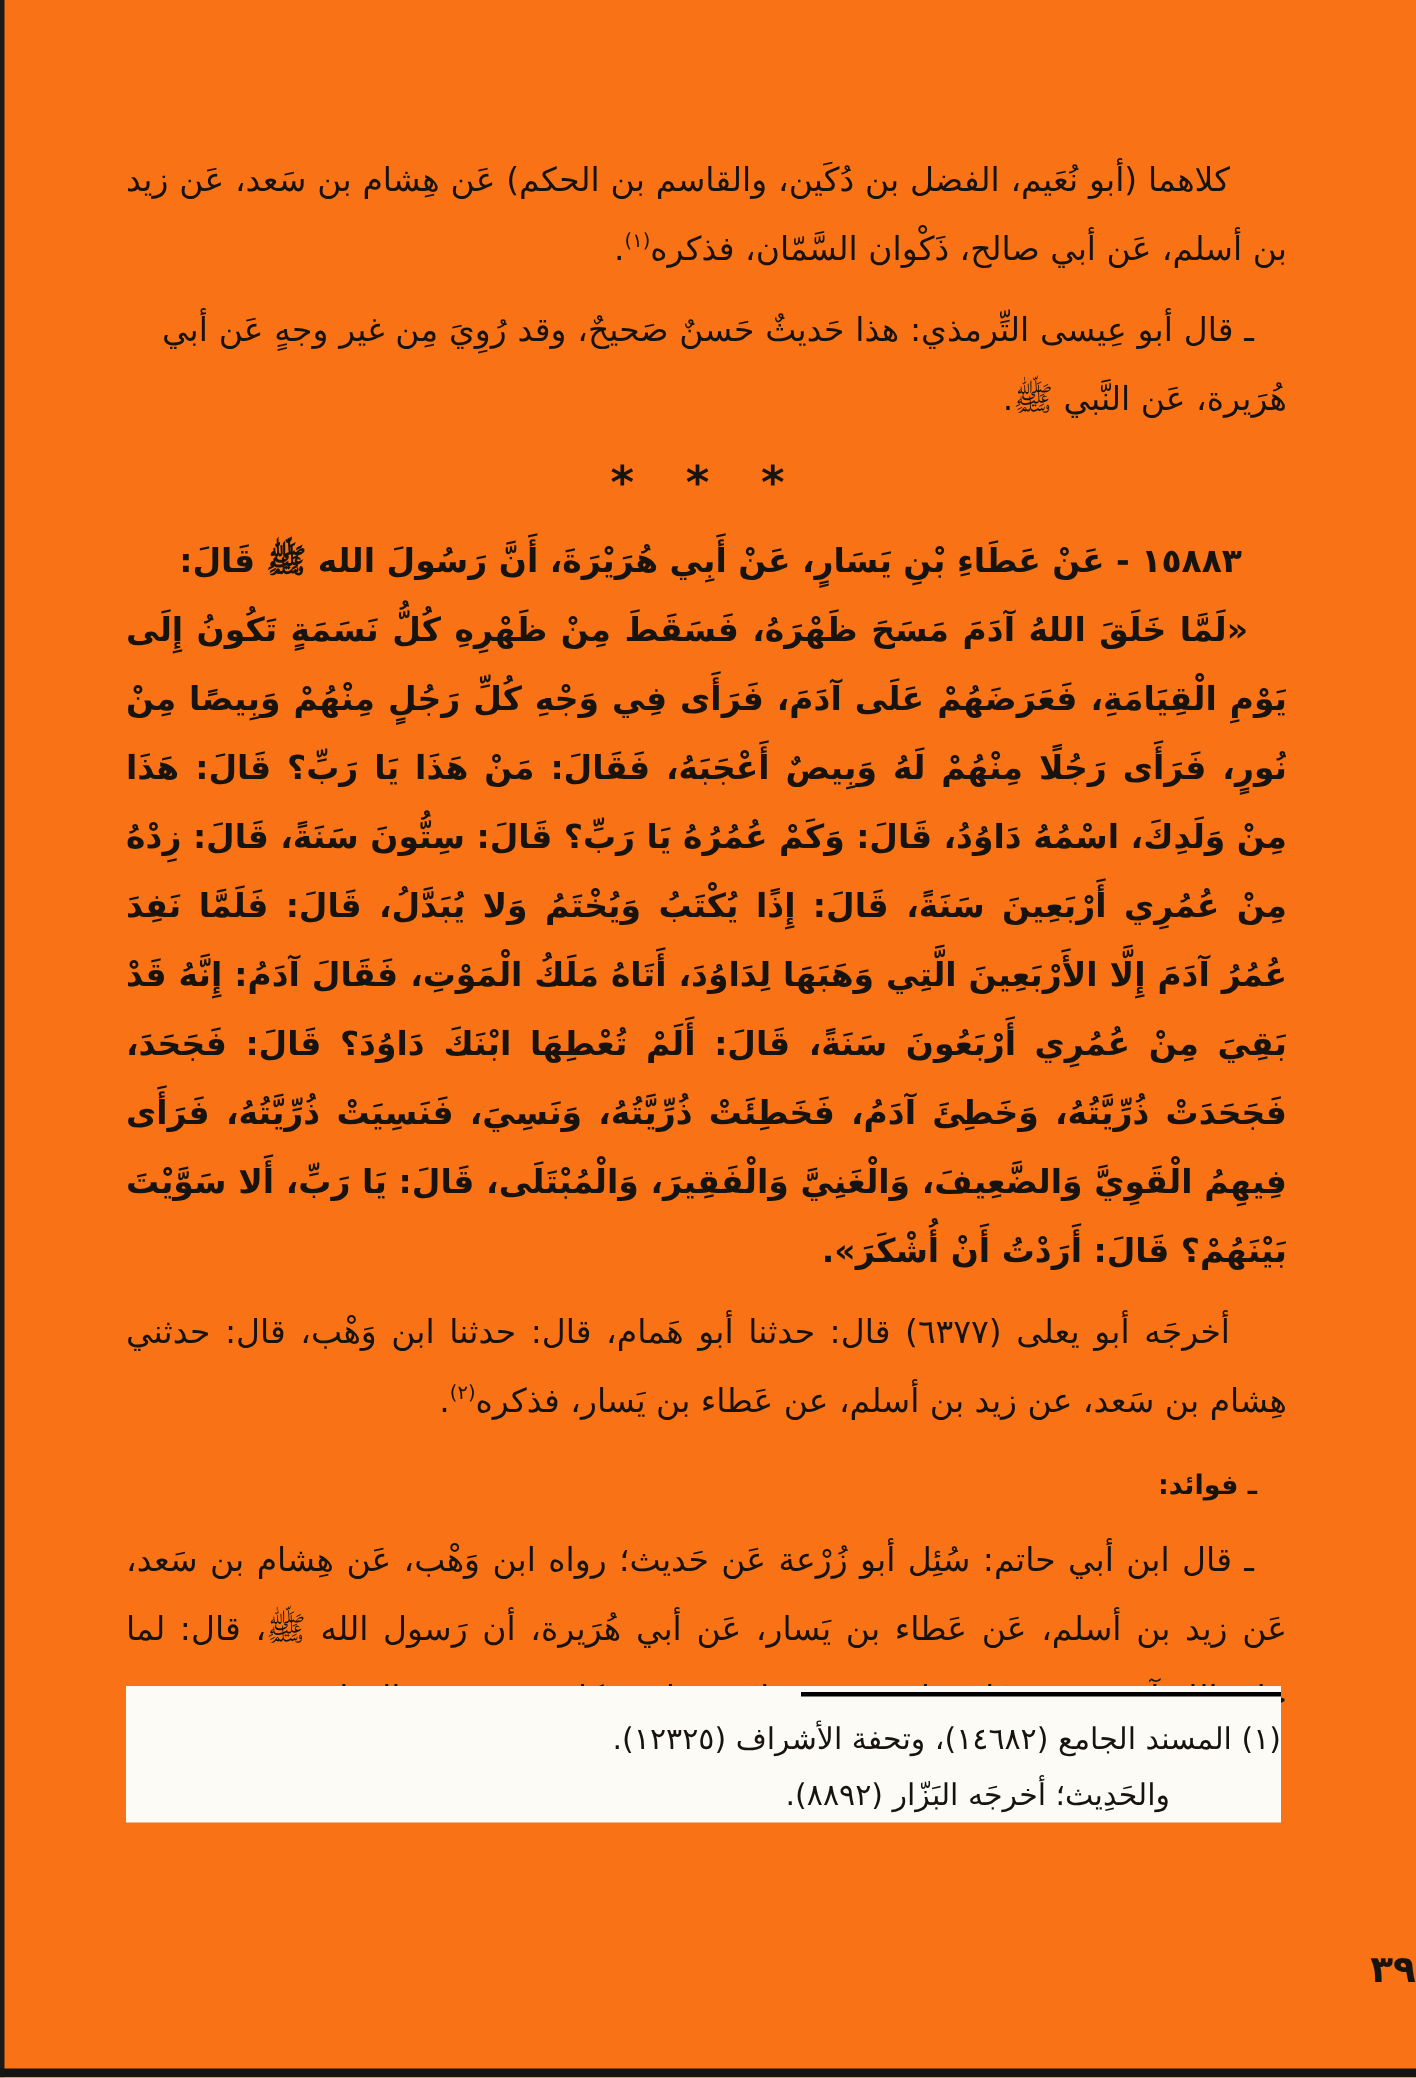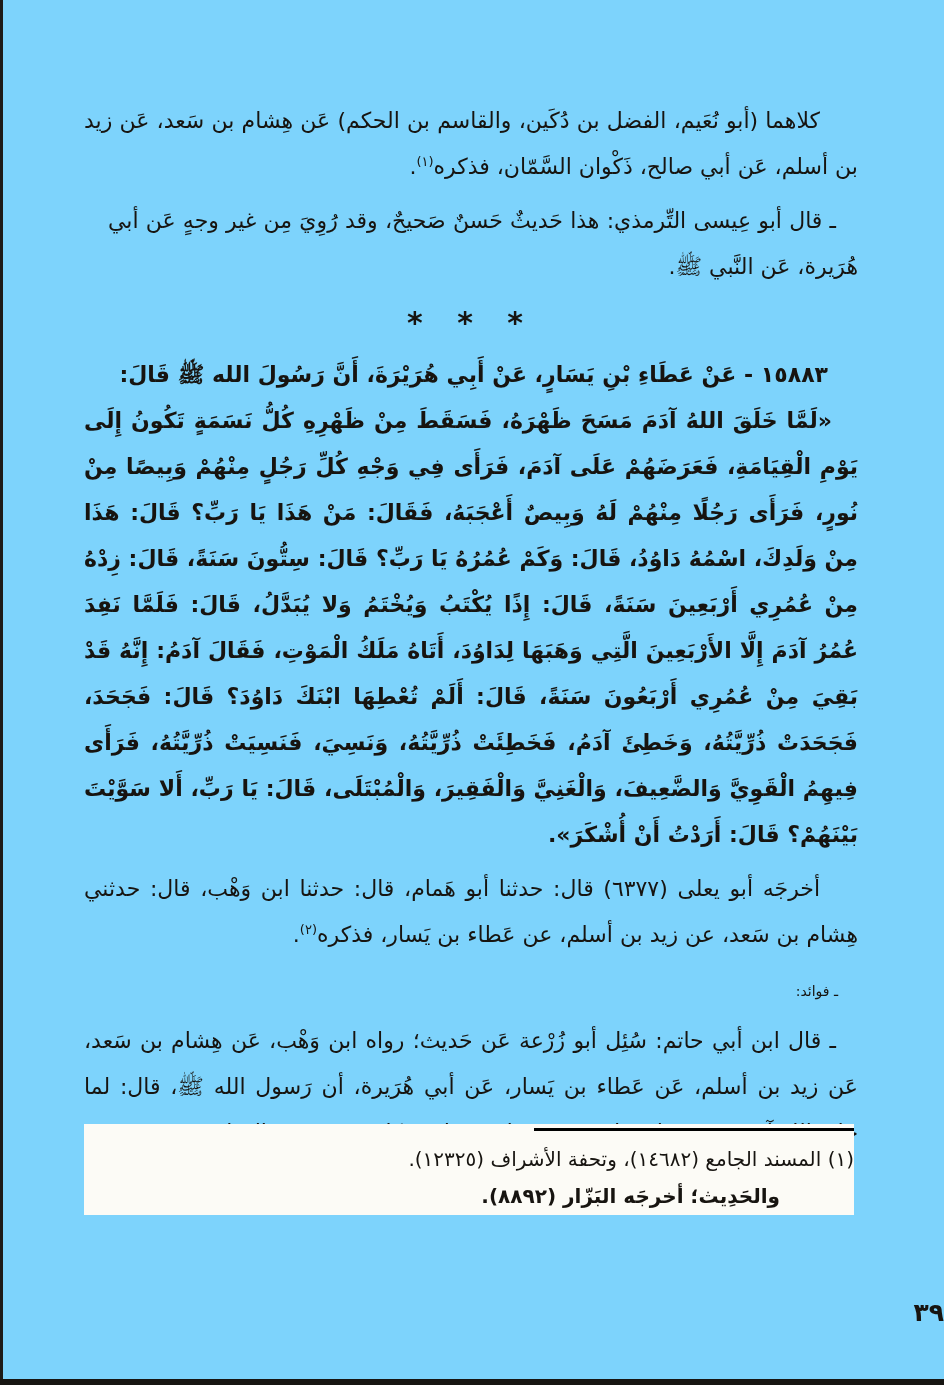--- a/index.html
+++ b/index.html
@@ -8,7 +8,7 @@
     position:relative;
     width:944px; height:1385px;
     margin:0 auto;
-    background:#7dd3fc;
+    background:#f97316;
     color:#171410;
     font-family:"DejaVu Sans", sans-serif;
     direction:rtl;

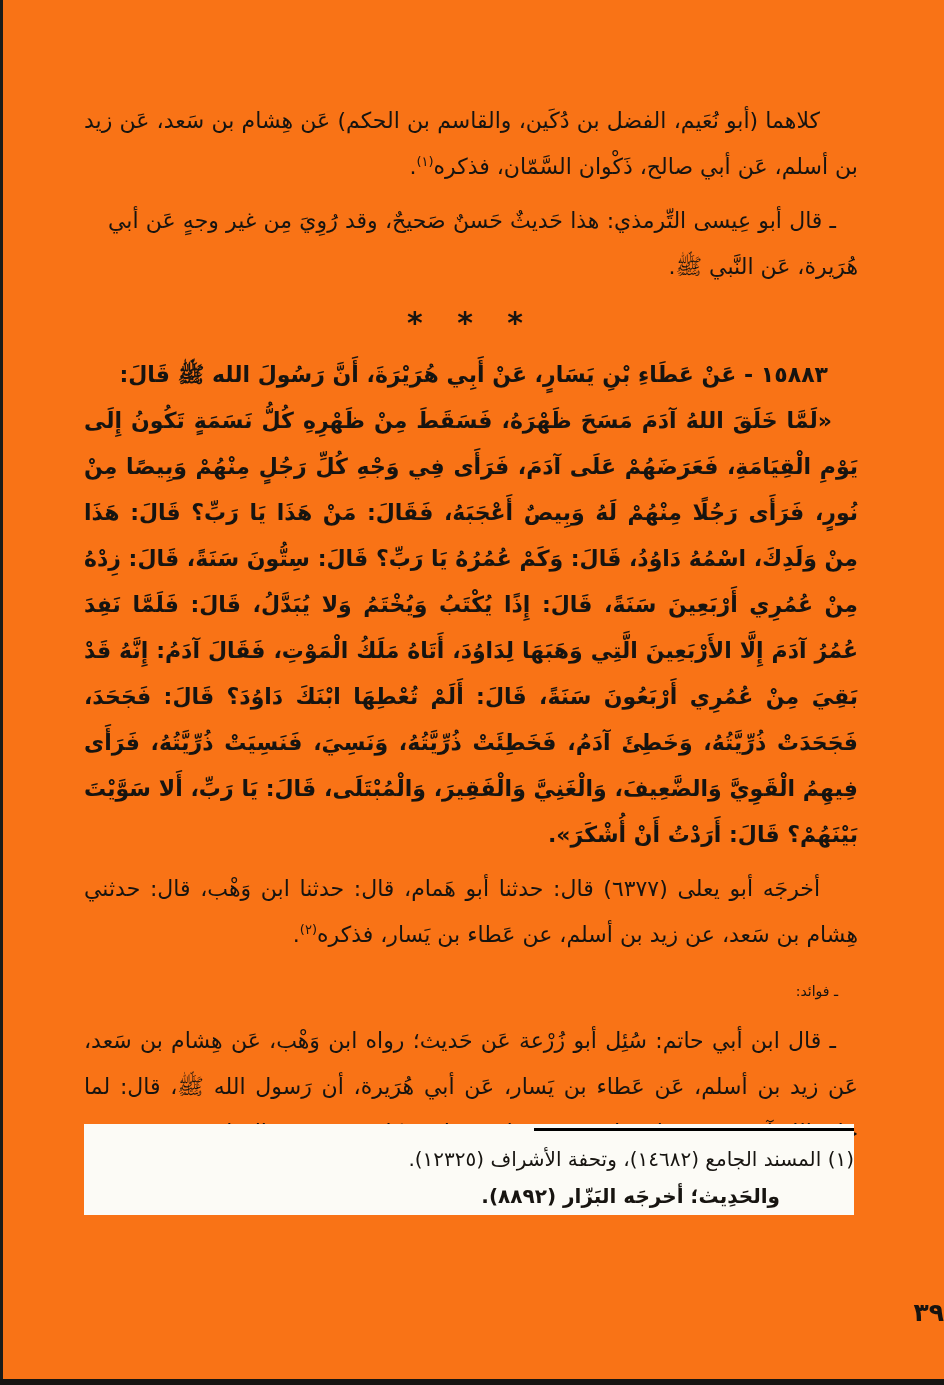--- a/index.html
+++ b/index.html
@@ -50,8 +50,8 @@
     line-height:0;
   }
   .fawaid-heading {
-    font-weight:normal;
-    font-size:14px;
+    font-weight:bold;
+    font-size:18px;
     line-height:46px;
     margin-top:10px;
     margin-bottom:4px;

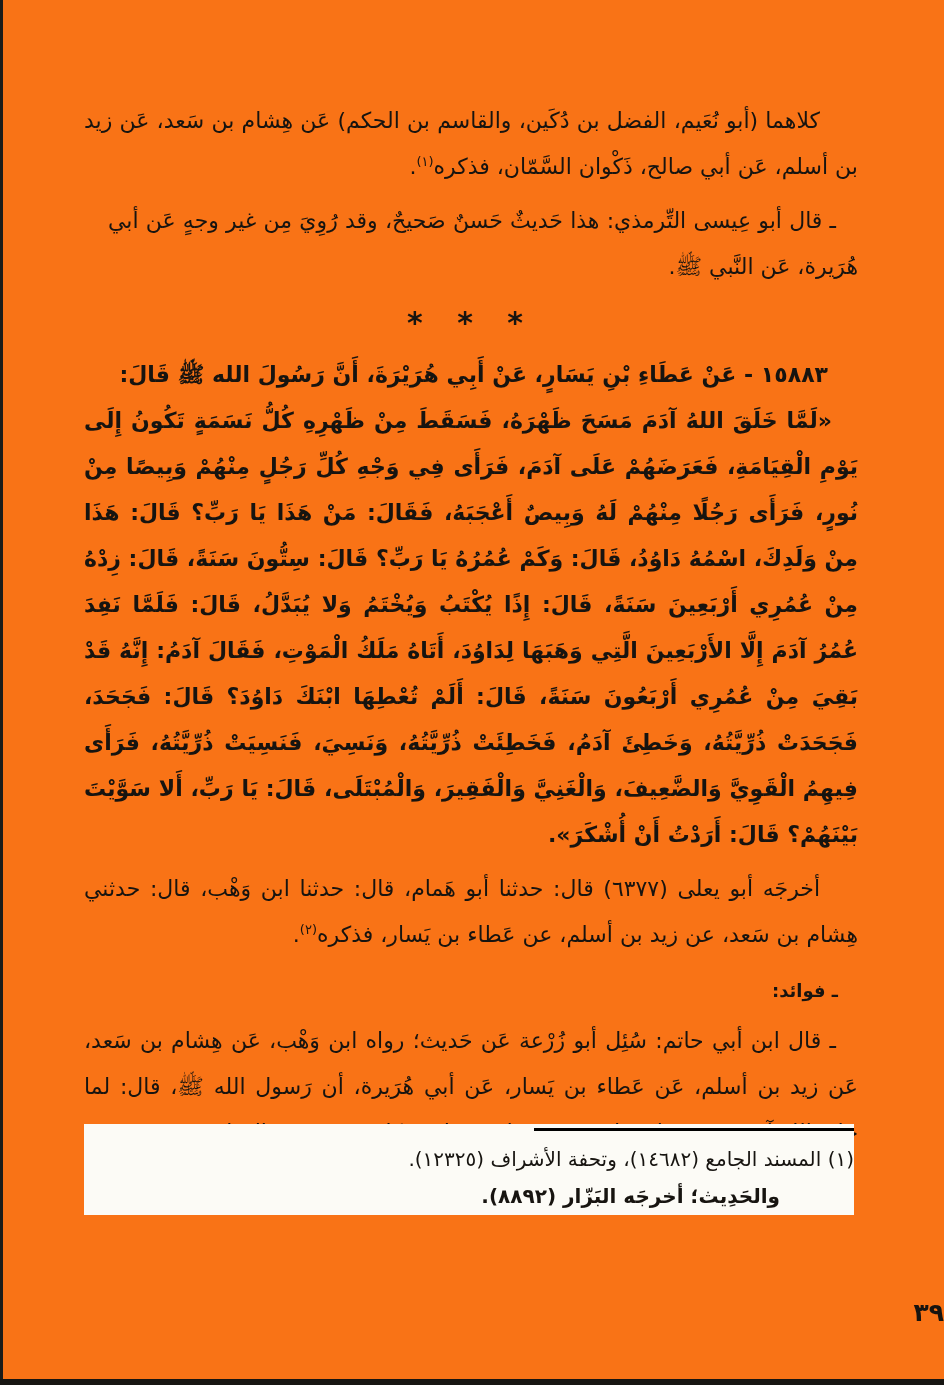--- a/index.html
+++ b/index.html
@@ -75,7 +75,7 @@
     text-align:right;
     direction:rtl;
   }
-  .fn-indent { padding-right:74px;font-weight:bold; }
+  .fn-indent { padding-right:74px; }
   .page-number {
     position:absolute;
     bottom:58px; left:0; right:0;

